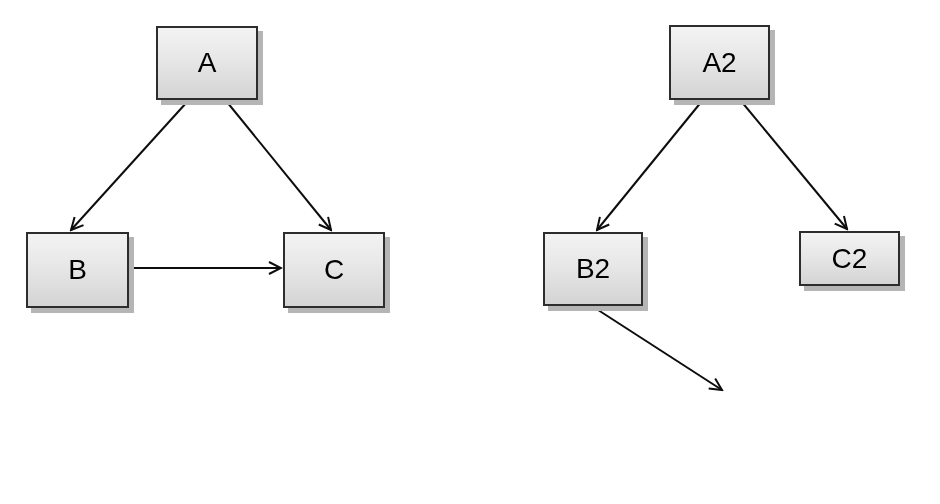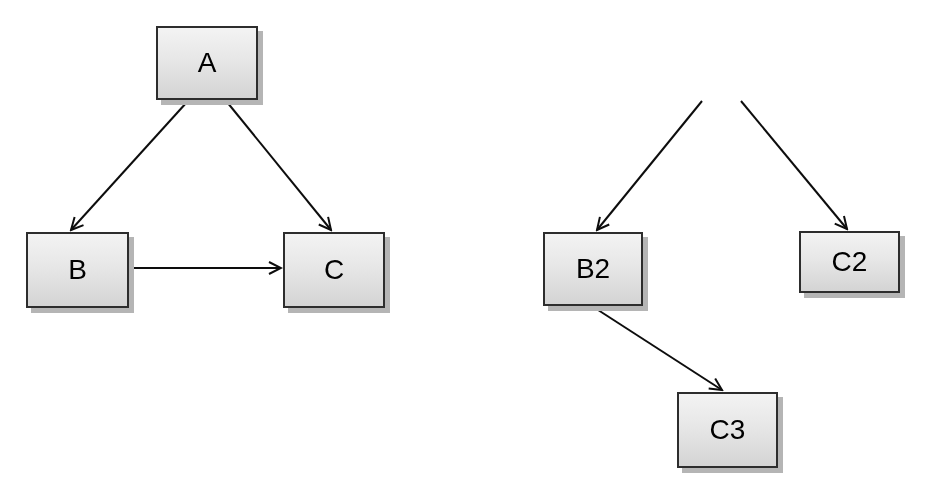--- a/index.html
+++ b/index.html
@@ -79,6 +79,9 @@
     <span>C</span>
   </div>
 
+  <div class="node node-A2">
+    <span>A2</span>
+  </div>
   <div class="node node-B2">
     <span>B2</span>
   </div>

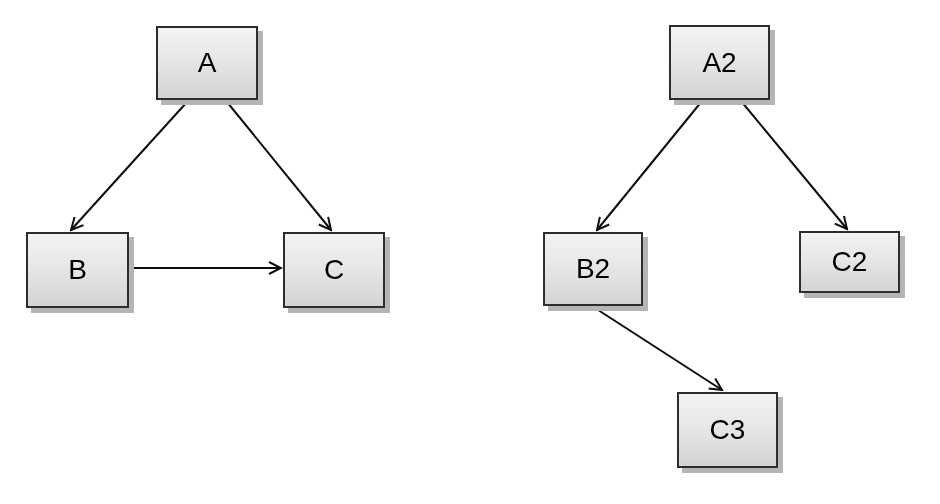--- a/index.html
+++ b/index.html
@@ -40,7 +40,7 @@
   .node-C  { left: 283px; top: 232px; width: 102px; height: 76px; }
   .node-A2 { left: 669px; top:  25px; width: 101px; height: 75px; }
   .node-B2 { left: 543px; top: 232px; width: 100px; height: 74px; }
-  .node-C2 { left: 799px; top: 231px; width: 101px; height: 62px; }
+  .node-C2 { left: 799px; top: 231px; width: 101px; height: 55px; }
   .node-C3 { left: 677px; top: 392px; width: 101px; height: 76px; }
   .edge {
     stroke: #0d0d0d;

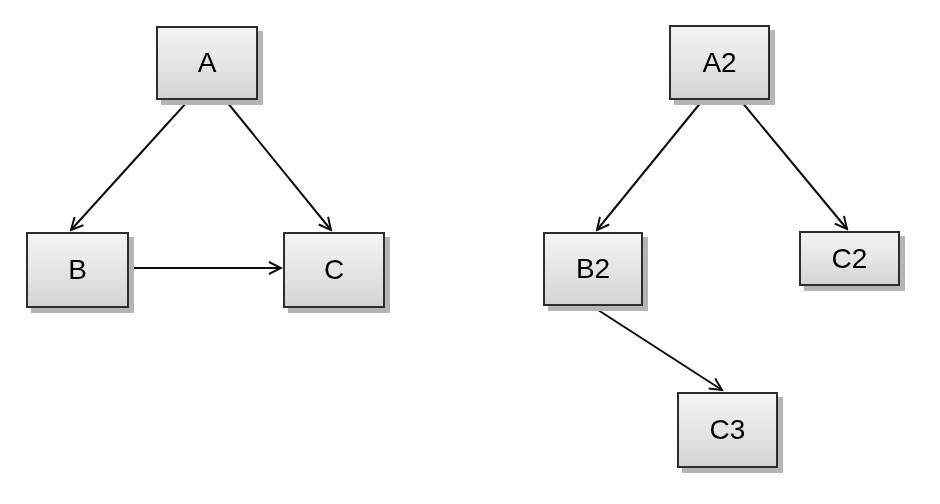--- a/index.html
+++ b/index.html
@@ -88,9 +88,6 @@
   <div class="node node-C2">
     <span>C2</span>
   </div>
-  <div class="node node-C3">
-    <span>C3</span>
-  </div>
 
 </div>
 

